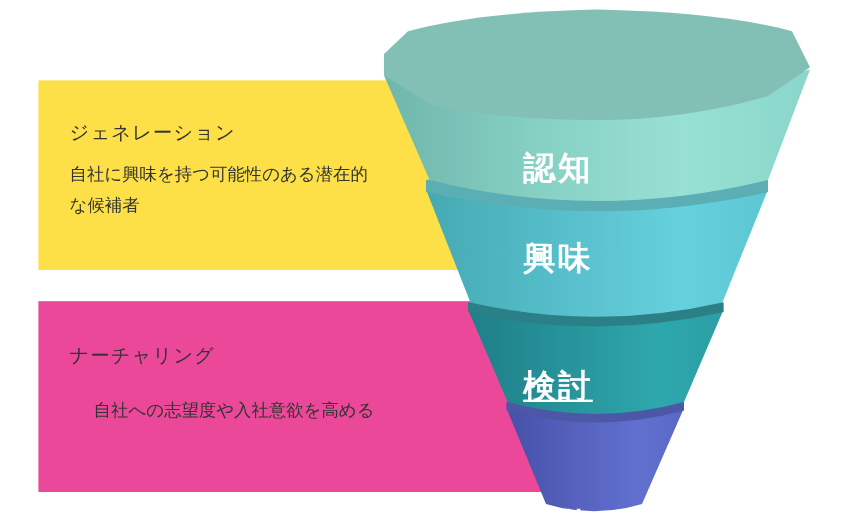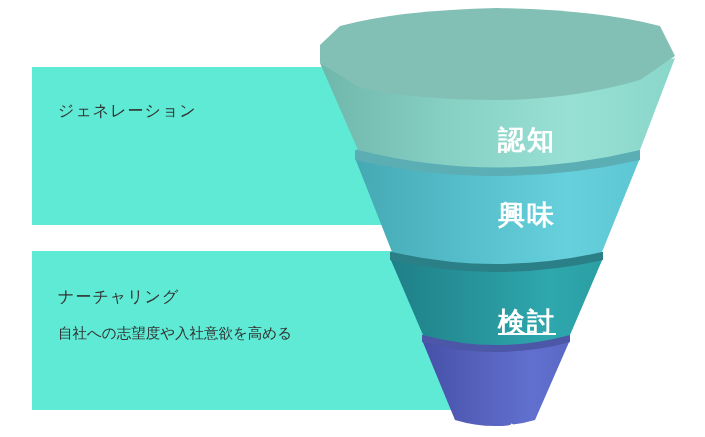--- a/index.html
+++ b/index.html
@@ -6,7 +6,7 @@
   body { width:705px; height:437px; position:relative; overflow:hidden;
          font-family:"DejaVu Sans", "Liberation Sans", sans-serif; }
   .box { position:absolute; left:32px; width:430px; }
-  .box-top { top:67px; height:158px; background:#5eead4; }
+  .box-top { top:67px; height:158px; background:#fde047; }
   .box-bottom { top:251px; height:159px; background:#5eead4; }
   .box .title { position:absolute; left:26px; font-size:16px; color:#333; letter-spacing:1px; }
   .box .desc { position:absolute; left:26px; font-size:14.5px; color:#333; line-height:26px; width:250px; }

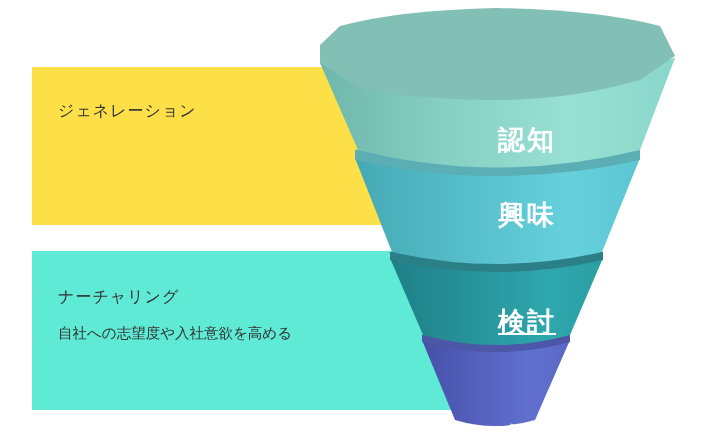--- a/index.html
+++ b/index.html
@@ -23,6 +23,7 @@
 
 <div class="box box-top">
   <div class="title">ジェネレーション</div>
+  <div class="desc">自社に興味を持つ可能性のある潜在的な候補者</div>
 </div>
 
 <div class="box box-bottom">

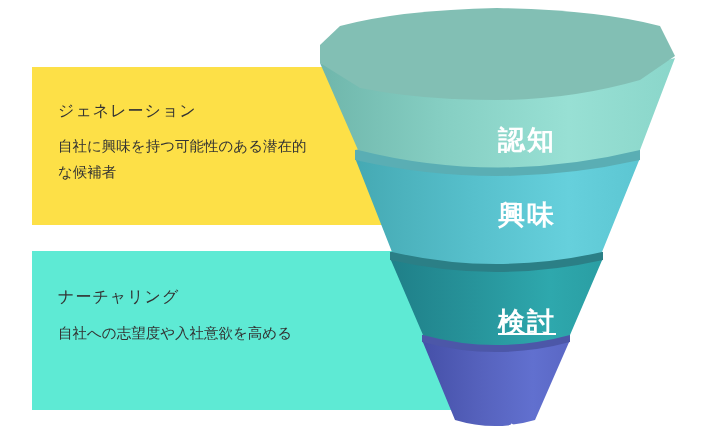--- a/index.html
+++ b/index.html
@@ -16,7 +16,7 @@
   .box-bottom .desc { top:69px; }
   svg.funnel { position:absolute; left:0; top:0; }
   .stage-label { position:absolute; color:#ffffff; font-size:27px; font-weight:bold;
-                 letter-spacing:2px; width:120px; text-align:right; }
+                 letter-spacing:2px; width:120px; text-align:left; }
 </style>
 </head>
 <body>

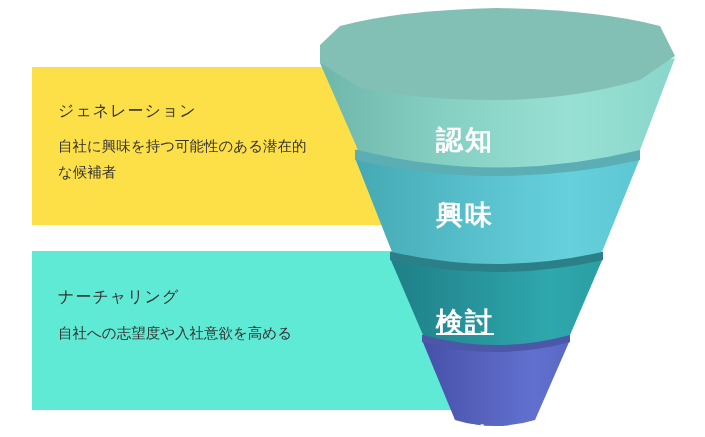--- a/index.html
+++ b/index.html
@@ -7,7 +7,7 @@
          font-family:"DejaVu Sans", "Liberation Sans", sans-serif; }
   .box { position:absolute; left:32px; width:430px; }
   .box-top { top:67px; height:158px; background:#fde047; }
-  .box-bottom { top:251px; height:159px; background:#5eead4; }
+  .box-bottom { top:251px; height:159px; background:#ec4899; }
   .box .title { position:absolute; left:26px; font-size:16px; color:#333; letter-spacing:1px; }
   .box .desc { position:absolute; left:26px; font-size:14.5px; color:#333; line-height:26px; width:250px; }
   .box-top .title { top:34px; }

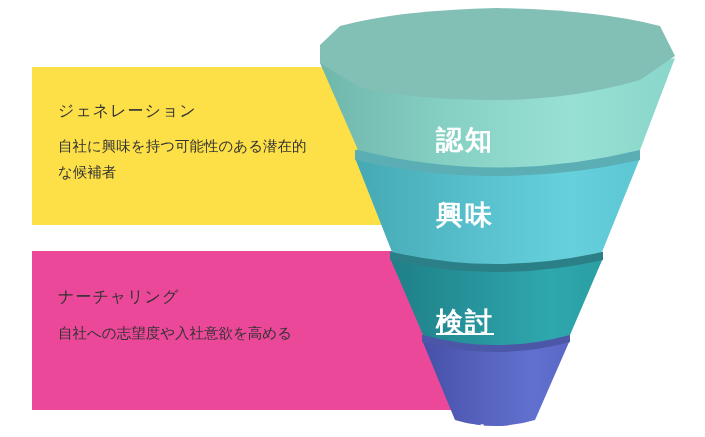--- a/index.html
+++ b/index.html
@@ -13,7 +13,7 @@
   .box-top .title { top:34px; }
   .box-top .desc { top:66px; }
   .box-bottom .title { top:36px; }
-  .box-bottom .desc { top:69px; }
+  .box-bottom .desc { top:79px;margin-left:20px; }
   svg.funnel { position:absolute; left:0; top:0; }
   .stage-label { position:absolute; color:#ffffff; font-size:27px; font-weight:bold;
                  letter-spacing:2px; width:120px; text-align:left; }

